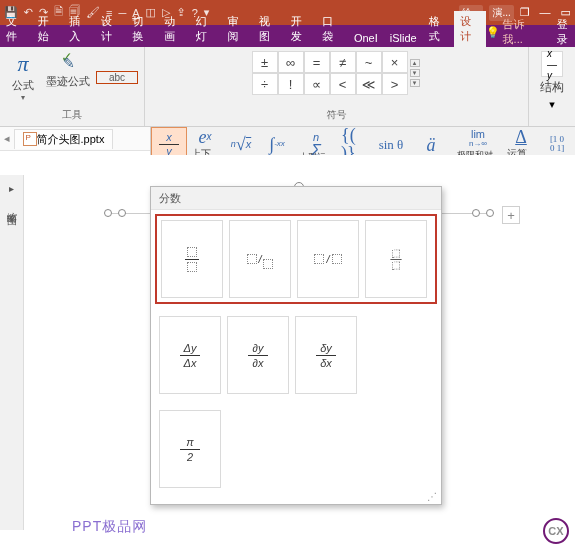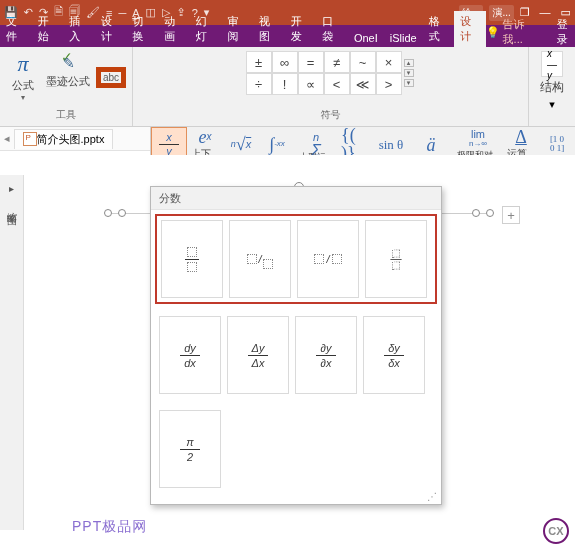--- a/index.html
+++ b/index.html
@@ -28,7 +28,7 @@
 .ink{width:22px;height:22px;position:relative;}
 .ink::before{content:"✓";color:#4c8c2b;font-size:14px;position:absolute;top:-2px;left:4px;}
 .ink::after{content:"✎";color:#3a668e;position:absolute;top:4px;left:6px;font-size:14px;}
-.abc{border:5px solid #c2410c;padding:0 2px;font-size:10px;color:#5a5a5a;}
+.abc{border:1px solid #c2410c;padding:0 12px;font-size:10px;color:#5a5a5a;}
 .symgrid{display:grid;grid-template-columns:repeat(6,26px);grid-auto-rows:22px;}
 .symgrid span{border:1px solid #dadada;display:flex;align-items:center;justify-content:center;font-size:13px;color:#444;background:#fff;}
 .symarrow{width:14px;display:flex;flex-direction:column;justify-content:center;gap:2px;align-items:center;}

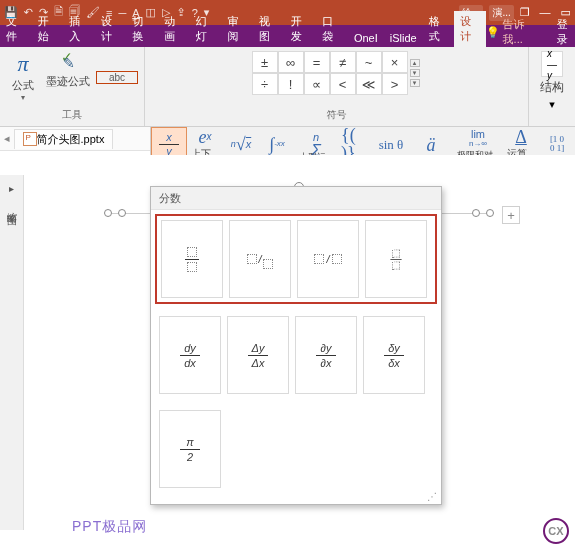--- a/index.html
+++ b/index.html
@@ -310,13 +310,6 @@
   <div class="cells">
     <div class="cell">
         <div class="frac">
-          <span>dy</span>
-          <span class="bar"></span>
-          <span>dx</span>
-        </div>
-      </div>
-    <div class="cell">
-        <div class="frac">
           <span>Δy</span>
           <span class="bar"></span>
           <span>Δx</span>

